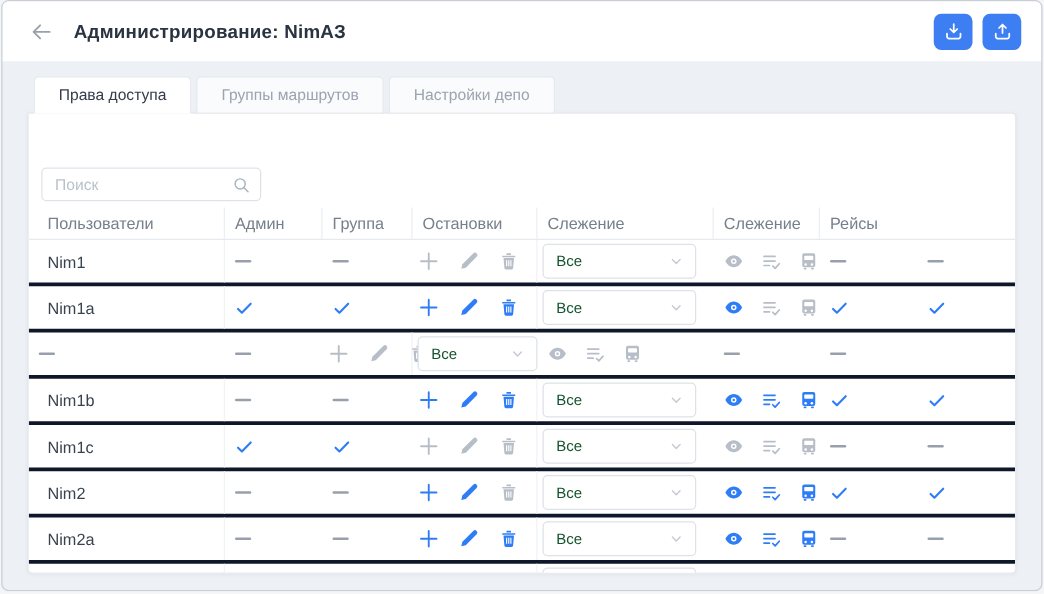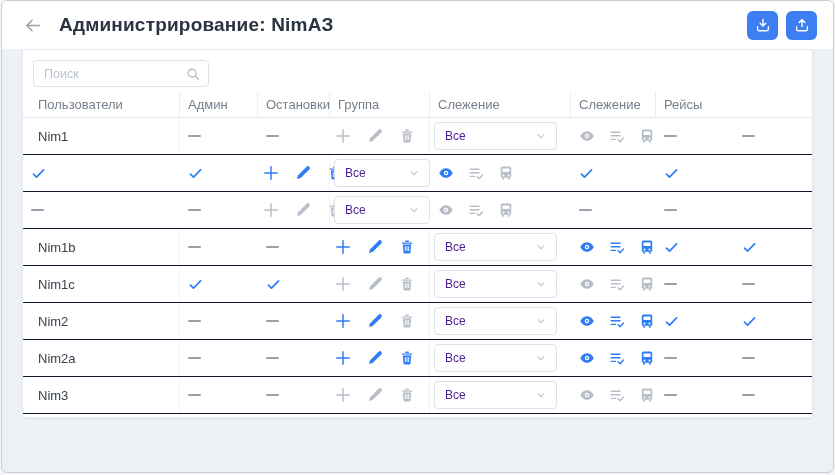--- a/index.html
+++ b/index.html
@@ -11,7 +11,7 @@
   .topbar{ height:48px; background:#fff; display:flex; align-items:center; padding:0 16px 0 22px; }
   .back{ width:20px; height:20px; color:#99a1ac; cursor:pointer; flex:0 0 auto; display:flex; align-items:center; }
   .back svg{ width:19px; height:19px; }
-  .title{ margin-left:15px; font-size:19px; font-weight:700; color:#2a3340; letter-spacing:.2px; }
+  .title{ margin-left:15px; font-size:15px; font-weight:700; color:#2a3340; letter-spacing:.2px; }
   .topbar .spacer{ flex:1; }
   .tbtn{ width:31px; height:29px; border:none; border-radius:6px; background:#3d7ef2; color:#fff;
          display:flex; align-items:center; justify-content:center; cursor:pointer; margin-left:8px; }

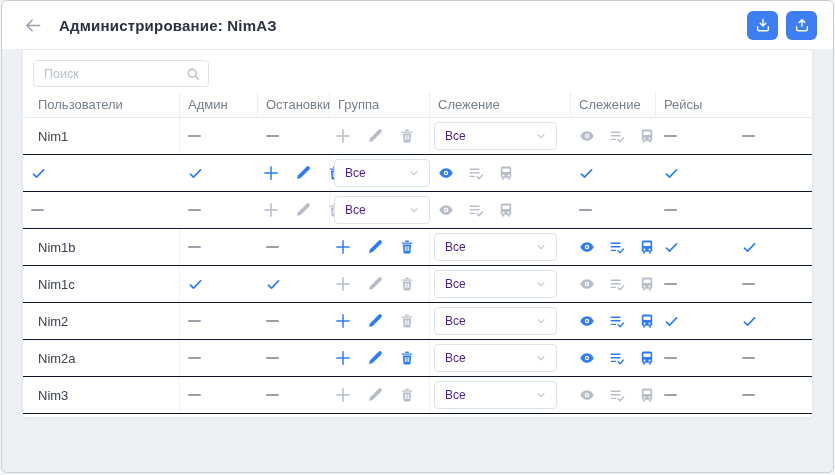--- a/index.html
+++ b/index.html
@@ -102,6 +102,11 @@
 
   <div class="page">
 
+    <div class="tabs">
+      <div class="tab active">Права доступа</div>
+      <div class="tab">Группы маршрутов</div>
+      <div class="tab">Настройки депо</div>
+    </div>
 
     <div class="card">
 

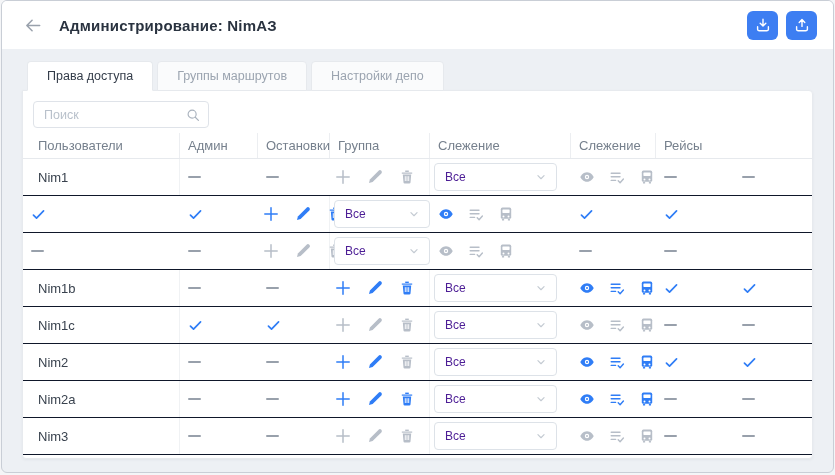--- a/index.html
+++ b/index.html
@@ -31,7 +31,7 @@
   
   .search-wrap{ padding:10px 10px 5px 10px; }
   .search{ width:176px; height:27px; border:1px solid #dfe3e9; border-radius:4px; position:relative;
-           display:flex; align-items:center; background:#fff; }
+           display:flex; align-items:center; background:#fff;margin-top:33px; }
   .search input{ border:none; outline:none; width:100%; height:100%; padding:0 30px 0 10px;
                  font-size:12.5px; color:#39424e; background:transparent; font-family:inherit; }
   .search input::placeholder{ color:#b9c1cb; }

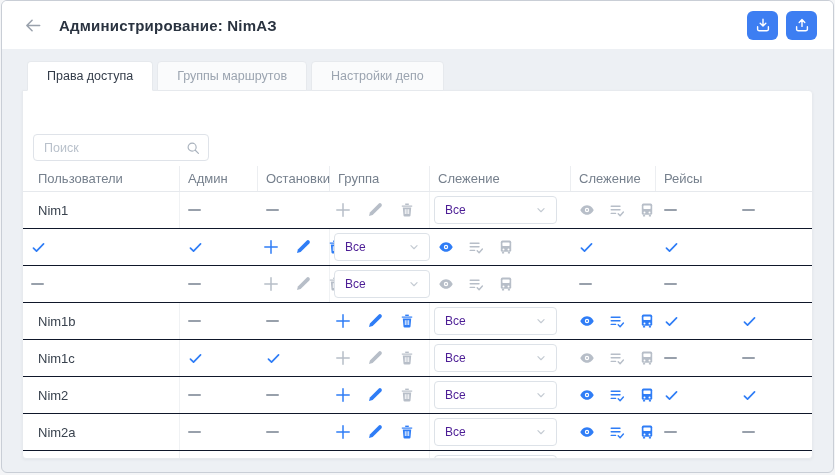--- a/index.html
+++ b/index.html
@@ -126,8 +126,8 @@
         <div class="thead-row">
           <div class="th">Пользователи</div>
           <div class="th">Админ</div>
+          <div class="th">Группа</div>
           <div class="th">Остановки</div>
-          <div class="th">Группа</div>
           <div class="th">Слежение</div>
           <div class="th">Слежение</div>
           <div class="th">Рейсы</div>

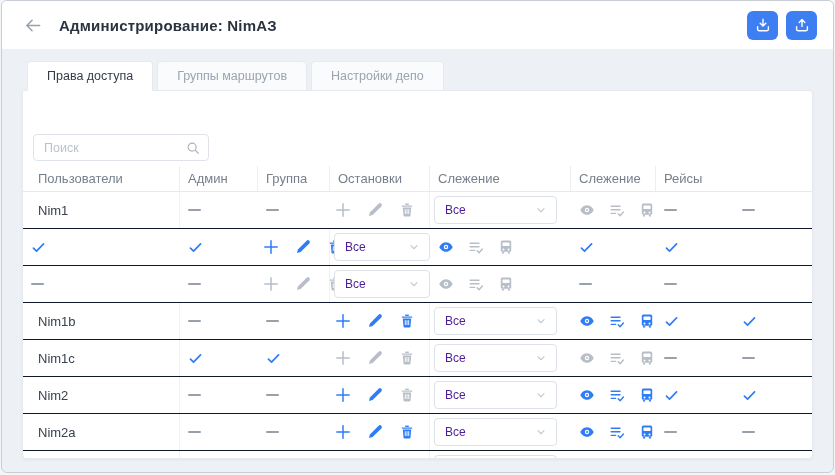--- a/index.html
+++ b/index.html
@@ -45,7 +45,7 @@
        border-right:1px solid #eceef1; }
   .th:first-child{ padding-left:15px; }
   .th:last-child{ border-right:none; }
-  .trow{ height:37px; border-bottom:1px solid #0f172a; }
+  .trow{ height:37px; border-bottom:3px solid #0f172a; }
   .cell{ display:flex; align-items:center; }
   .c-user{ padding-left:15px; border-right:1px solid #f0f2f4; font-size:13px; color:#39424e; }
   .c-mark{ padding-left:8px; }

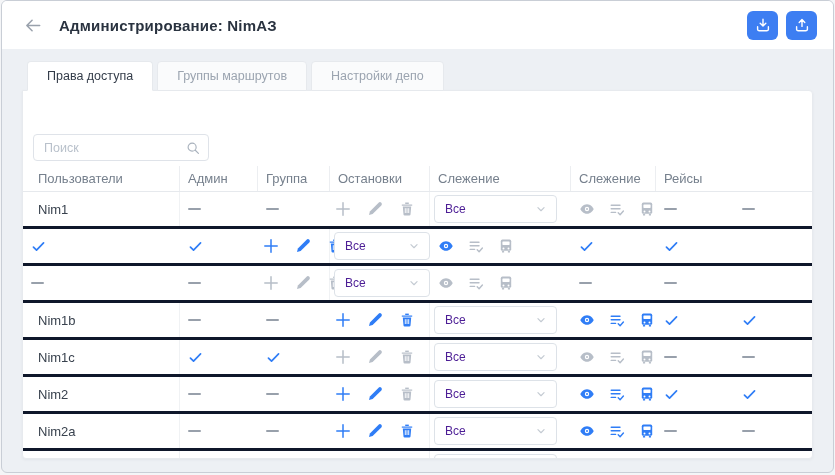--- a/index.html
+++ b/index.html
@@ -65,7 +65,7 @@
   .select{ margin-left:4px; width:123px; height:28px; border:1px solid #dde2e8; border-radius:4px;
            display:flex; align-items:center; justify-content:space-between; padding:0 8px 0 10px;
            background:#fff; cursor:pointer; }
-  .select-val{ font-size:12px; color:#4c1d95; }
+  .select-val{ font-size:12px; color:#14532d; }
   .chev{ width:14px; height:14px; color:#c3cad2; display:flex; }
   .chev svg{ width:14px; height:14px; }
 </style>

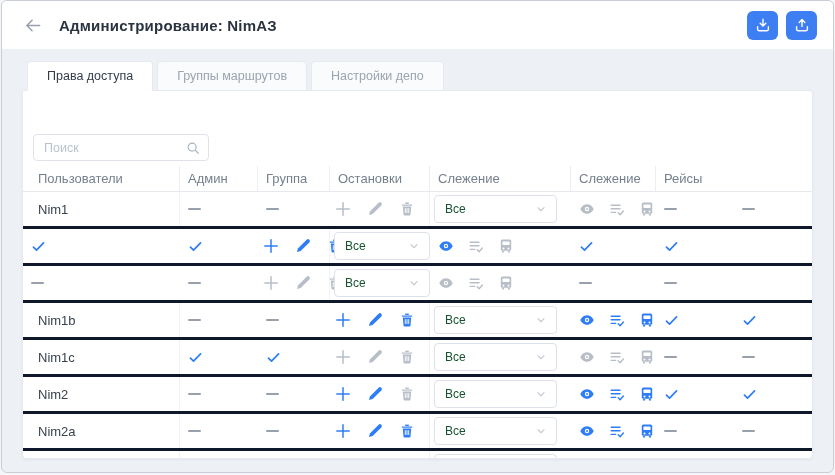--- a/index.html
+++ b/index.html
@@ -204,6 +204,7 @@
               </div>
             </div>
             <div class="trow">
+              <div class="cell c-user">Nim1a</div>
               <div class="cell c-mark">
                 <span class="mark">
                   <svg viewBox="0 0 16 16" fill="none" stroke="currentColor" stroke-width="1.8" stroke-linecap="round" stroke-linejoin="round">

